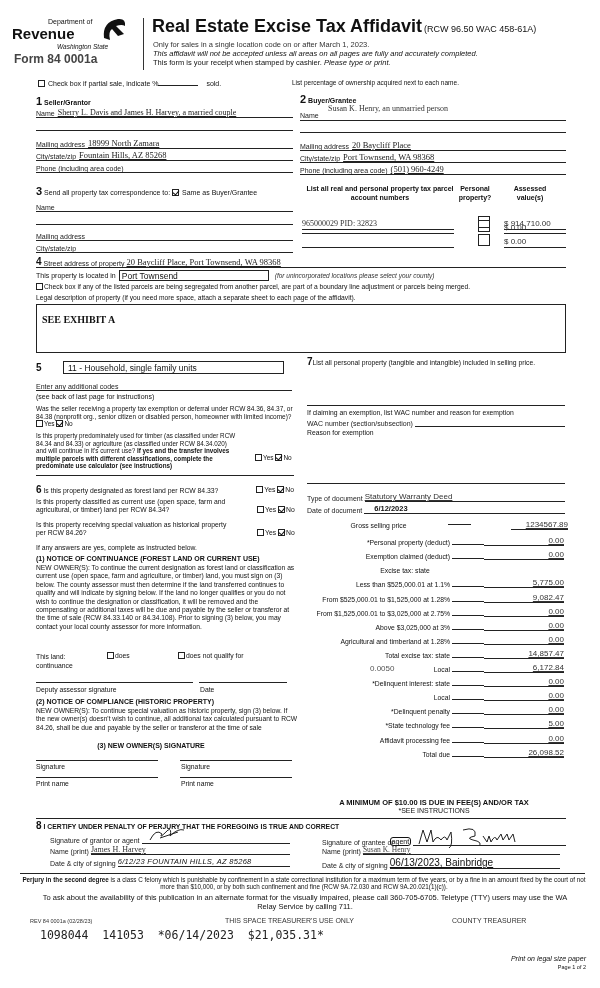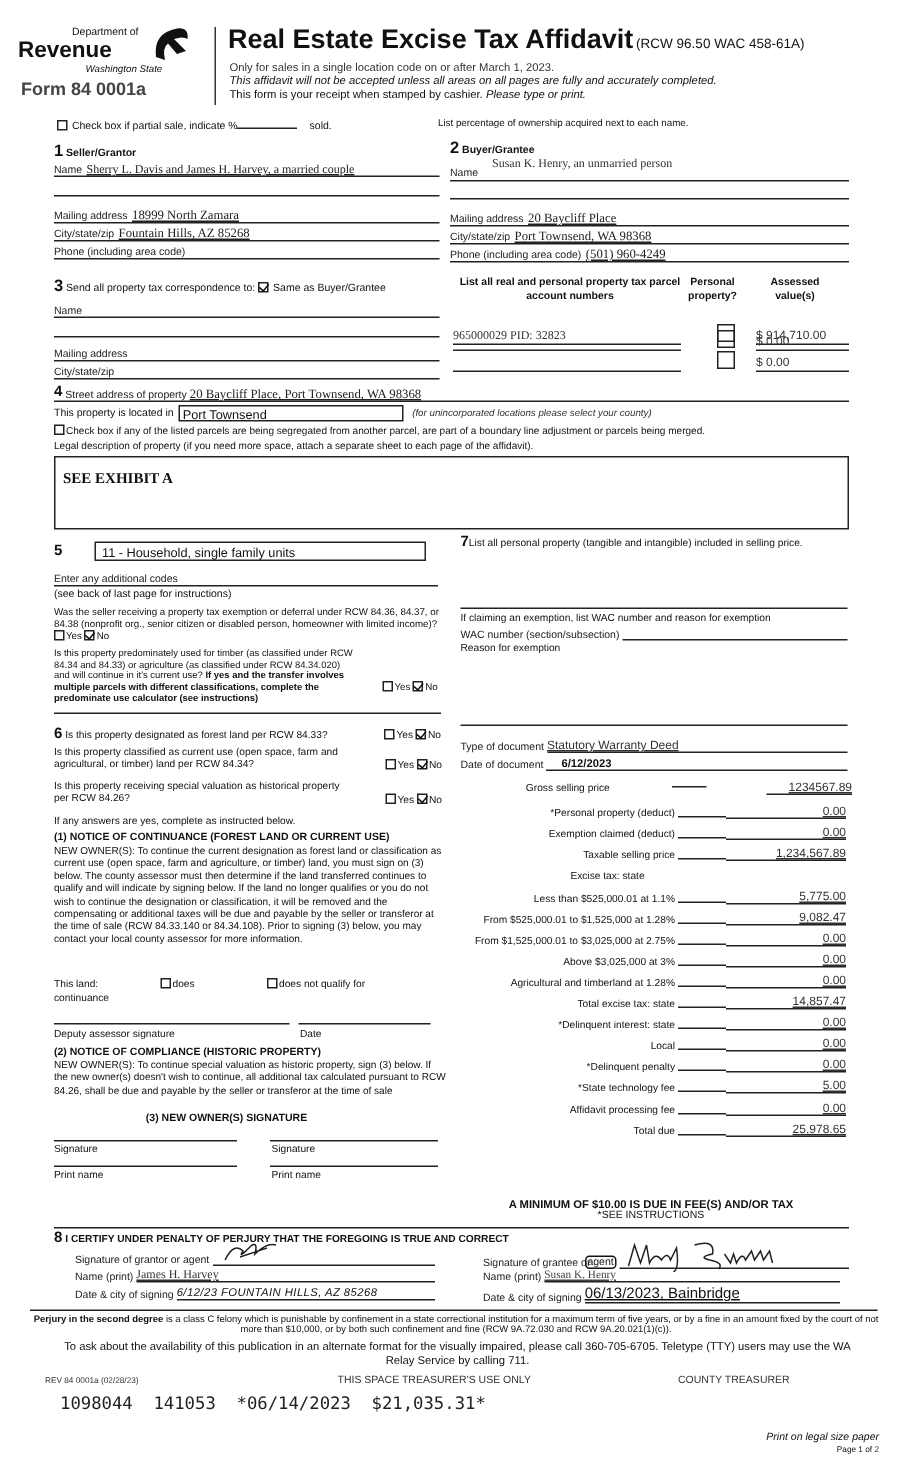--- a/index.html
+++ b/index.html
@@ -235,11 +235,6 @@
         <div class="money" style="width: 80px; border-bottom: 0.8px solid rgb(34, 34, 34);">0.00</div>
       </div>
       <div style="display: flex; align-items: flex-end; height: 14.1px; font-size: 6.8px; white-space: nowrap;">
-        <div style="width: 150px; text-align: right; position: relative;">Taxable selling price</div>
-        <div style="width: 32px; border-bottom: 0.8px solid rgb(34, 34, 34); margin: 0px 0px 1px 2px;"></div>
-        <div class="money" style="width: 80px; border-bottom: 0.8px solid rgb(34, 34, 34);">1,234,567.89</div>
-      </div>
-      <div style="display: flex; align-items: flex-end; height: 14.1px; font-size: 6.8px; white-space: nowrap;">
         <div style="width: 160px; text-align: center; position: relative; margin-left: 25px;">Excise tax: state</div>
       </div>
       <div style="display: flex; align-items: flex-end; height: 14.1px; font-size: 6.8px; white-space: nowrap;">

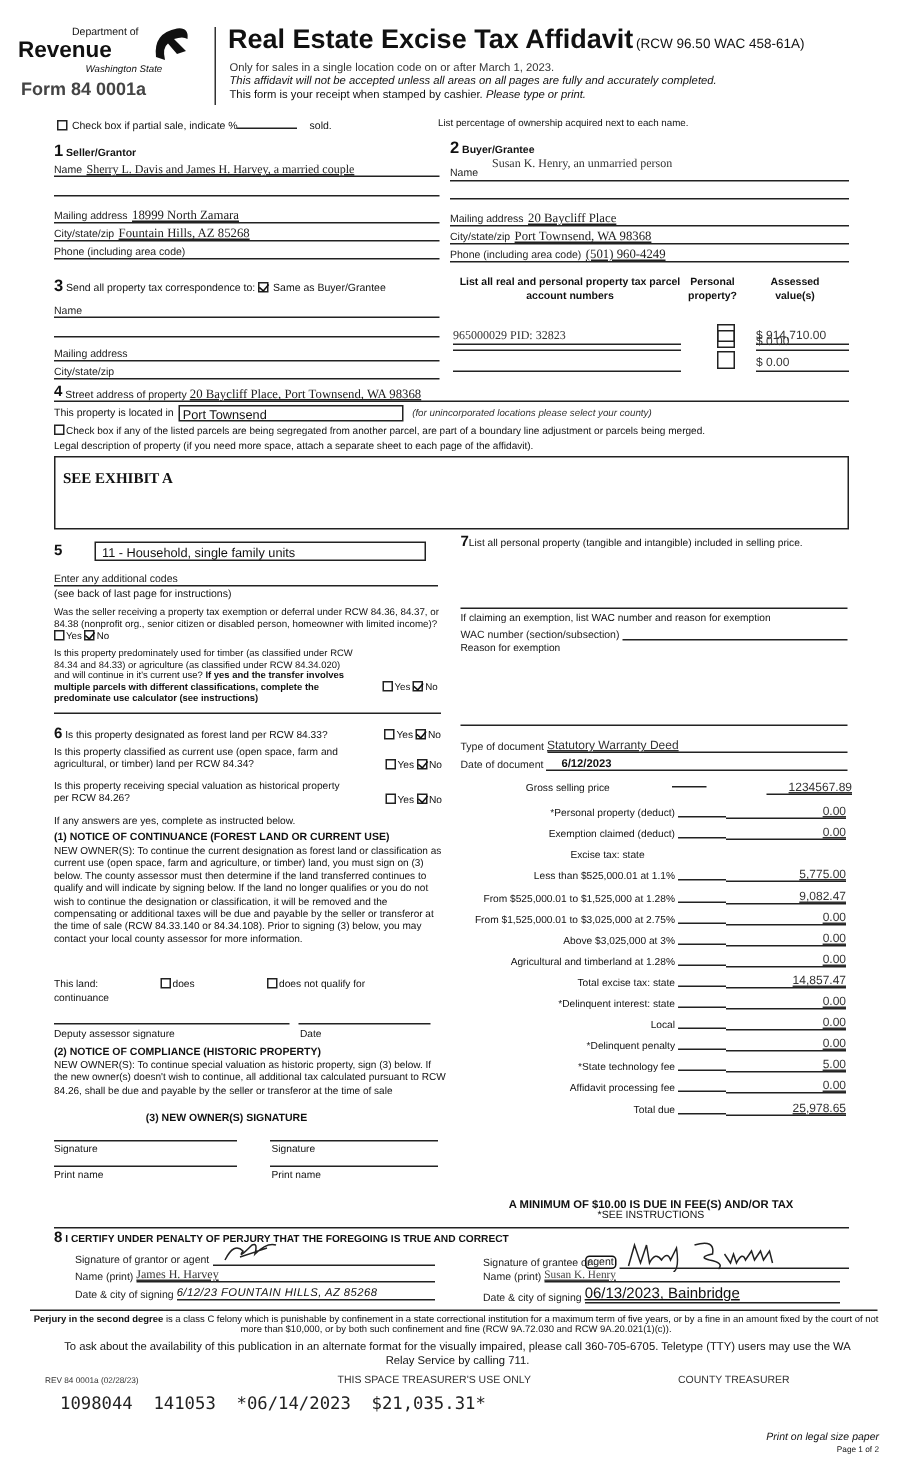--- a/index.html
+++ b/index.html
@@ -267,6 +267,12 @@
         <div style="width: 32px; border-bottom: 0.8px solid rgb(34, 34, 34); margin: 0px 0px 1px 2px;"></div>
         <div class="money" style="width: 80px; border-bottom: 0.8px solid rgb(34, 34, 34);">14,857.47</div>
       </div>
+      <div style="display: flex; align-items: flex-end; height: 14.1px; font-size: 6.8px; white-space: nowrap; position: relative;">
+        <div style="width: 150px; text-align: right; position: relative;">Local</div>
+        <span style="position: absolute; left: 70px; font-size: 8px; color: rgb(85, 85, 85);">0.0050</span>
+        <div style="width: 32px; border-bottom: 0.8px solid rgb(34, 34, 34); margin: 0px 0px 1px 2px;"></div>
+        <div class="money" style="width: 80px; border-bottom: 0.8px solid rgb(34, 34, 34);">6,172.84</div>
+      </div>
       <div style="display: flex; align-items: flex-end; height: 14.1px; font-size: 6.8px; white-space: nowrap;">
         <div style="width: 150px; text-align: right; position: relative;">*Delinquent interest: state</div>
         <div style="width: 32px; border-bottom: 0.8px solid rgb(34, 34, 34); margin: 0px 0px 1px 2px;"></div>

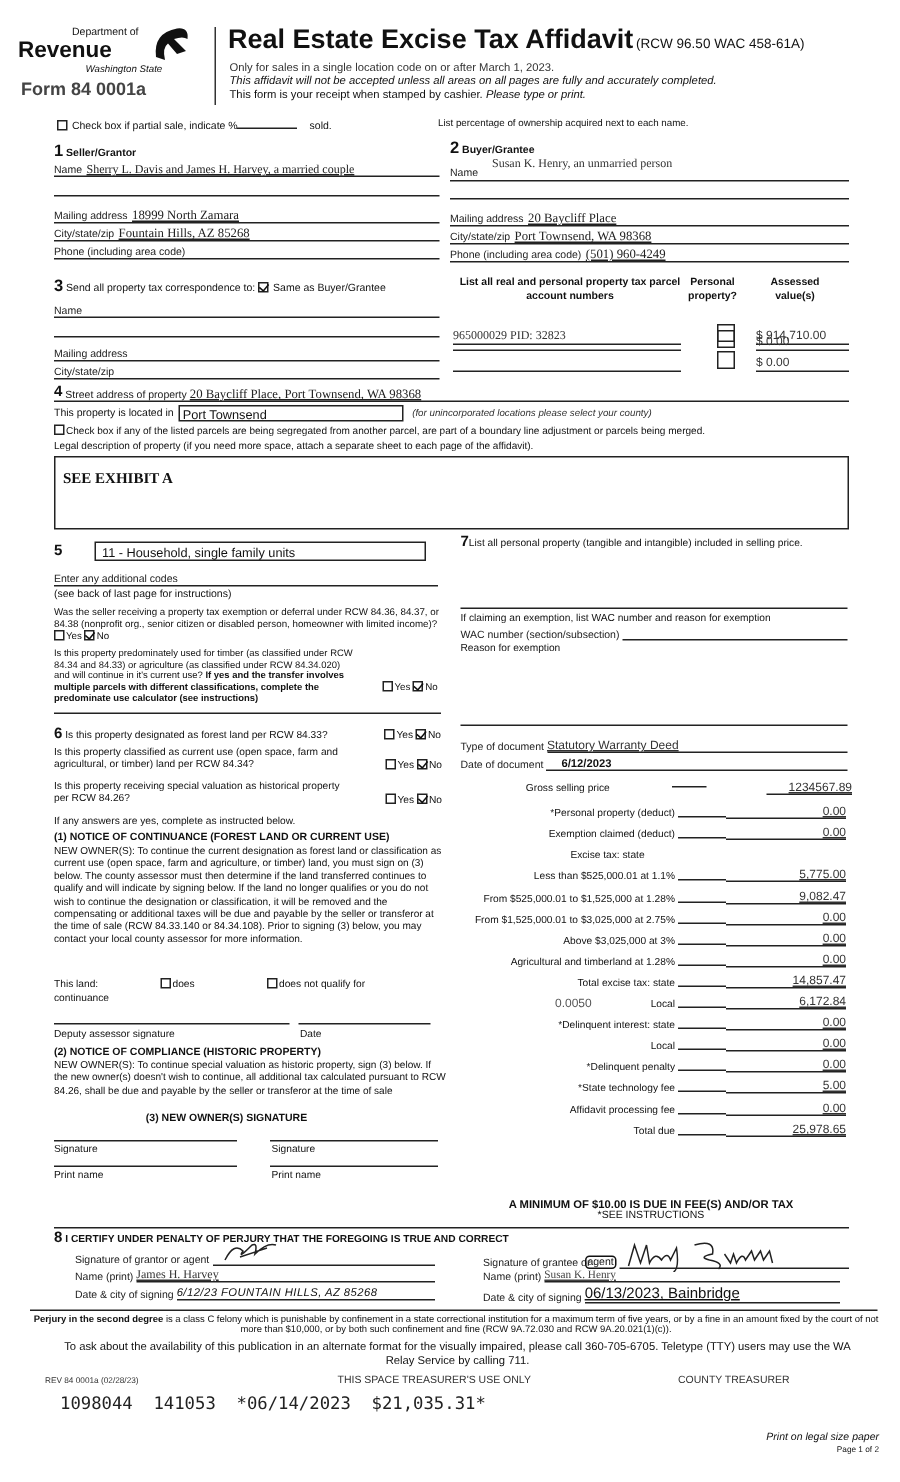--- a/index.html
+++ b/index.html
@@ -301,7 +301,7 @@
       <div style="display: flex; align-items: flex-end; height: 14.1px; font-size: 6.8px; white-space: nowrap;">
         <div style="width: 150px; text-align: right; position: relative;">Total due</div>
         <div style="width: 32px; border-bottom: 0.8px solid rgb(34, 34, 34); margin: 0px 0px 1px 2px;"></div>
-        <div class="money" style="width: 80px; border-bottom: 0.8px solid rgb(34, 34, 34);">25,978.65</div>
+        <div class="money" style="width: 80px; border-bottom: 0.8px solid rgb(34, 34, 34);">26,098.52</div>
       </div>
     </div>
 </div>

